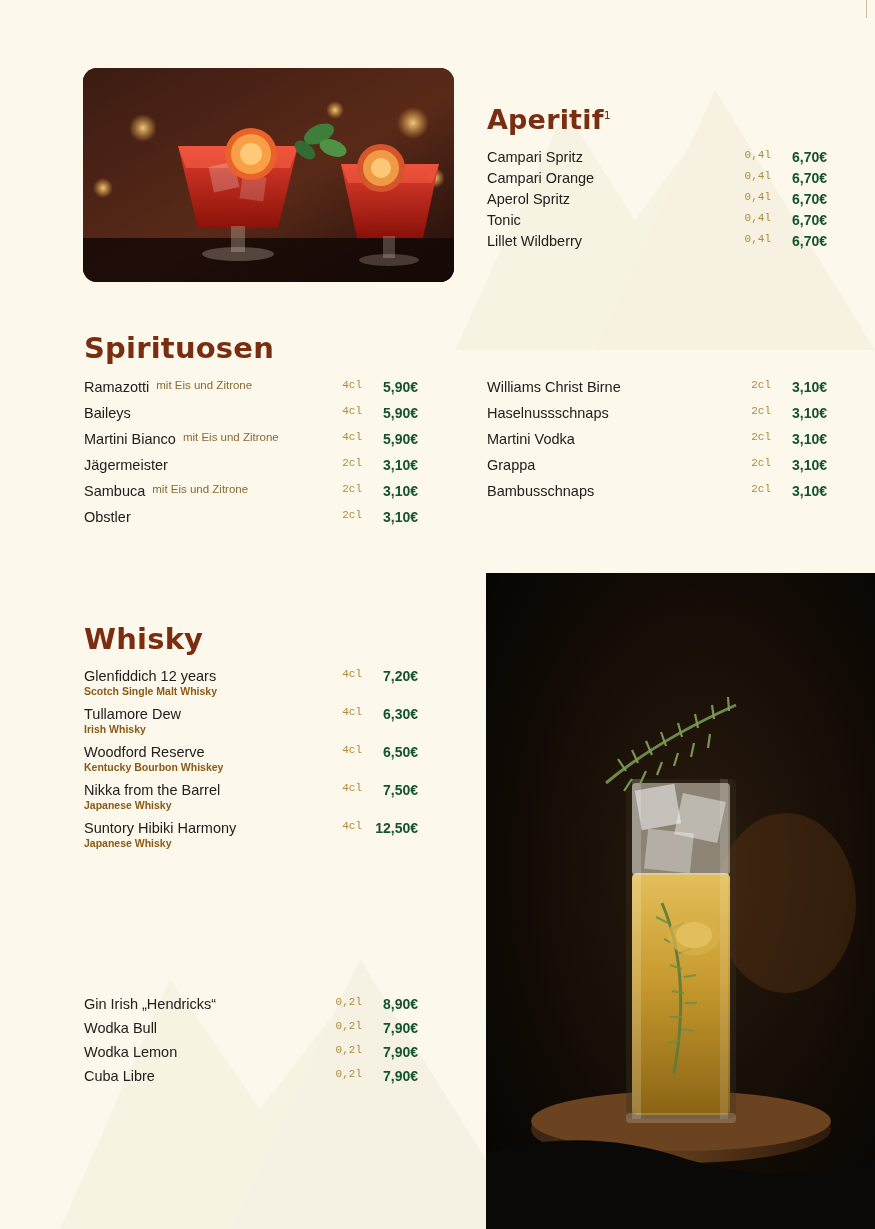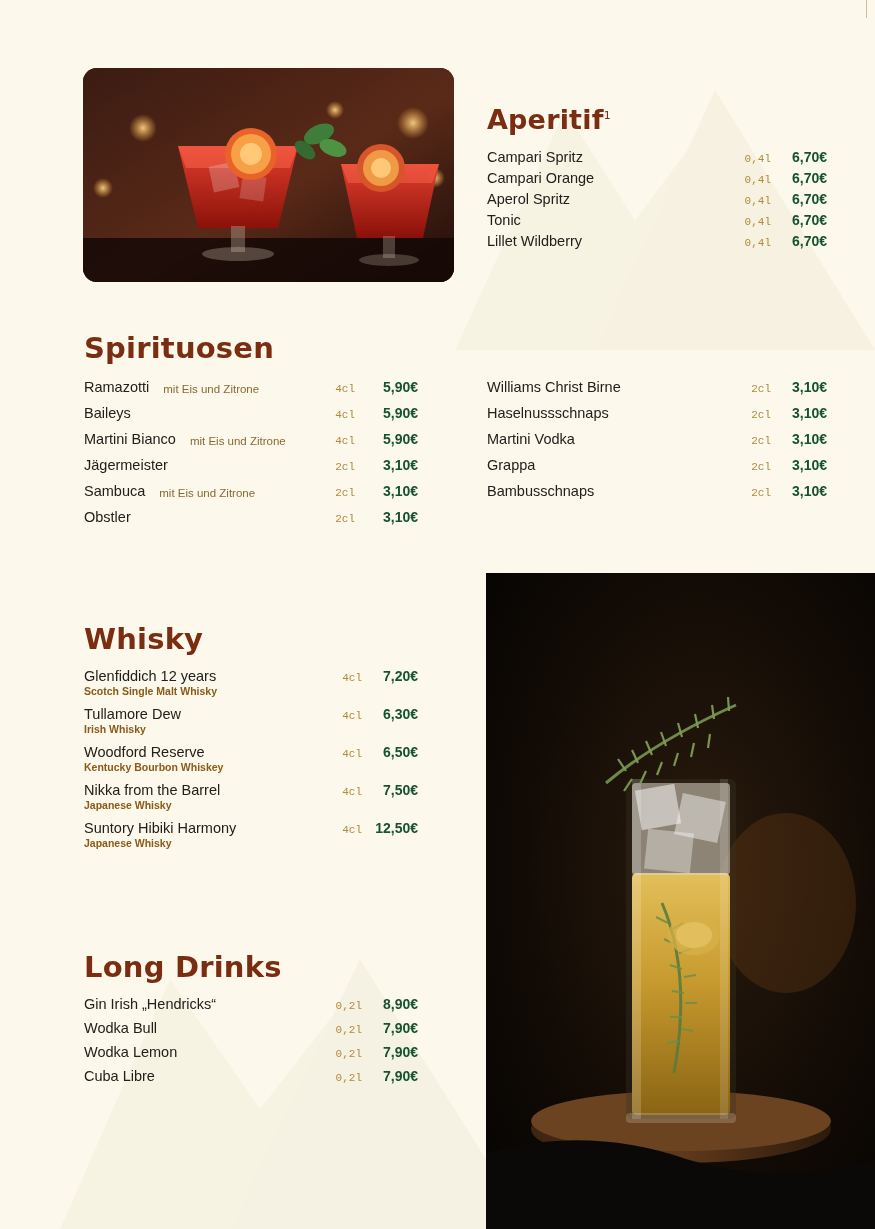--- a/index.html
+++ b/index.html
@@ -71,7 +71,7 @@
   .rows { width: 100%; }
   .row {
     display: flex;
-    align-items: flex-end;
+    align-items: flex-start;
     margin-bottom: 2px;
   }
   .row .name {

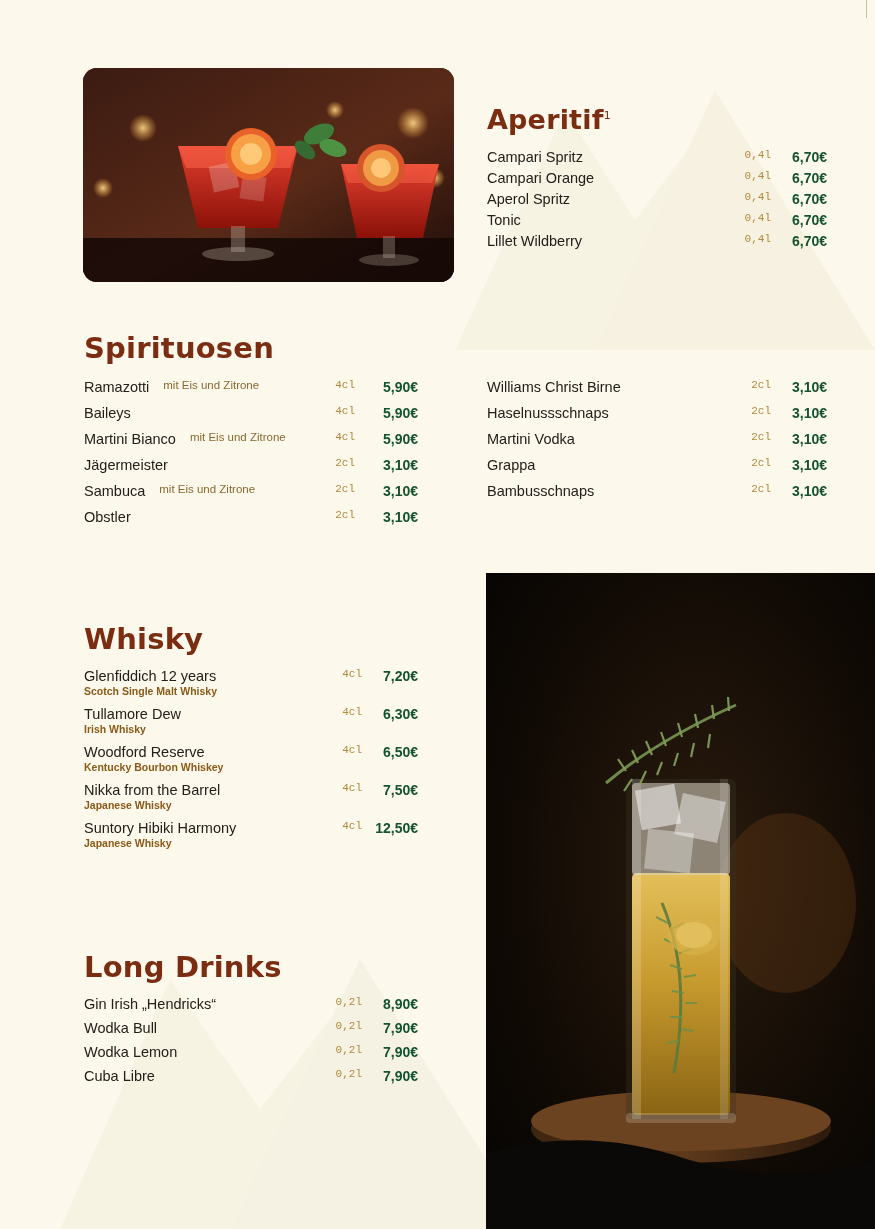--- a/index.html
+++ b/index.html
@@ -127,7 +127,7 @@
     left: 84px; top: 379px;
     width: 334px;
   }
-  .spirit-left .row { margin-bottom: 10px; gap: 7px; }
+  .spirit-left .row { margin-bottom: 10px; }
   .spirit-right {
     position: absolute;
     left: 487px; top: 379px;

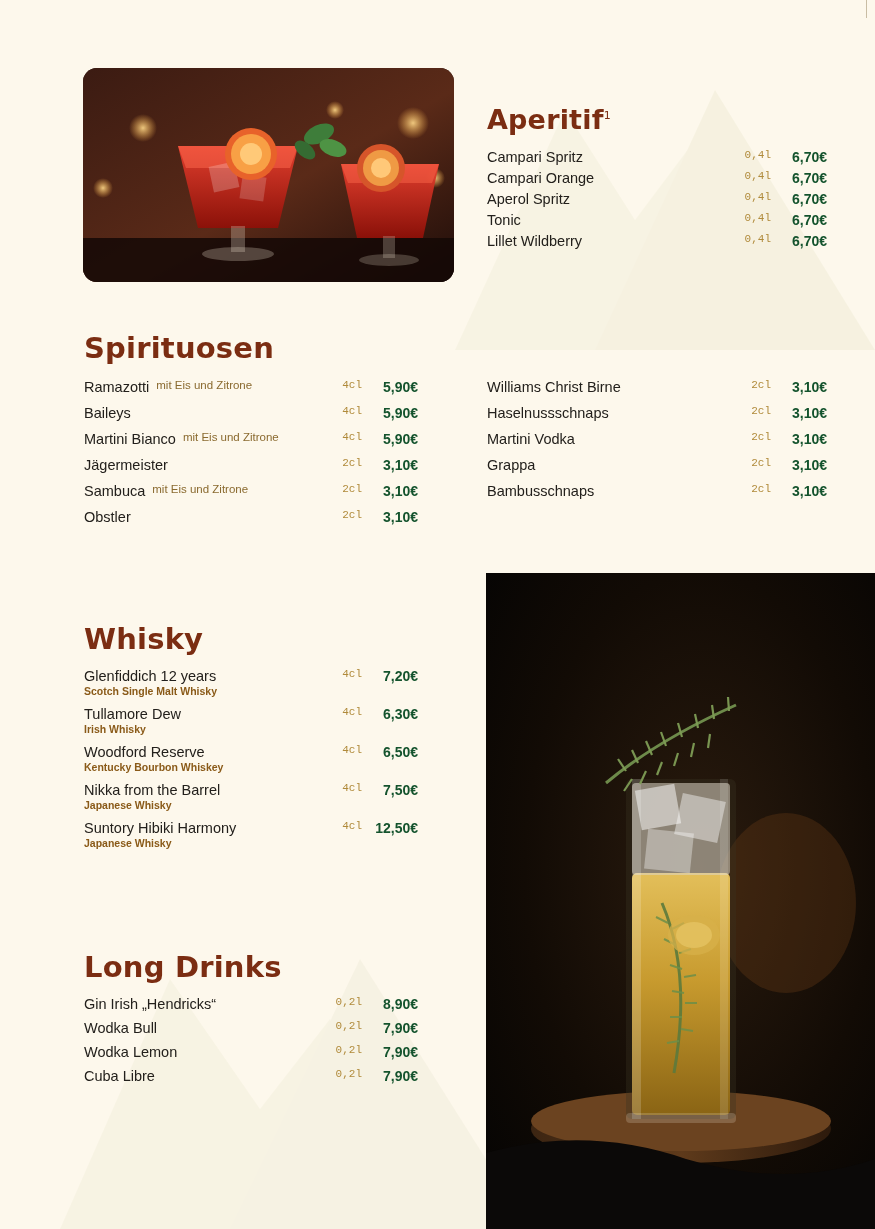--- a/index.html
+++ b/index.html
@@ -392,7 +392,6 @@
     </div>
   </div>
 
-  <div class="sec-title big long-title">Long Drinks</div>
   <div class="long-list rows">
     <div class="row">
       <span class="name">Gin Irish „Hendricks“</span>

